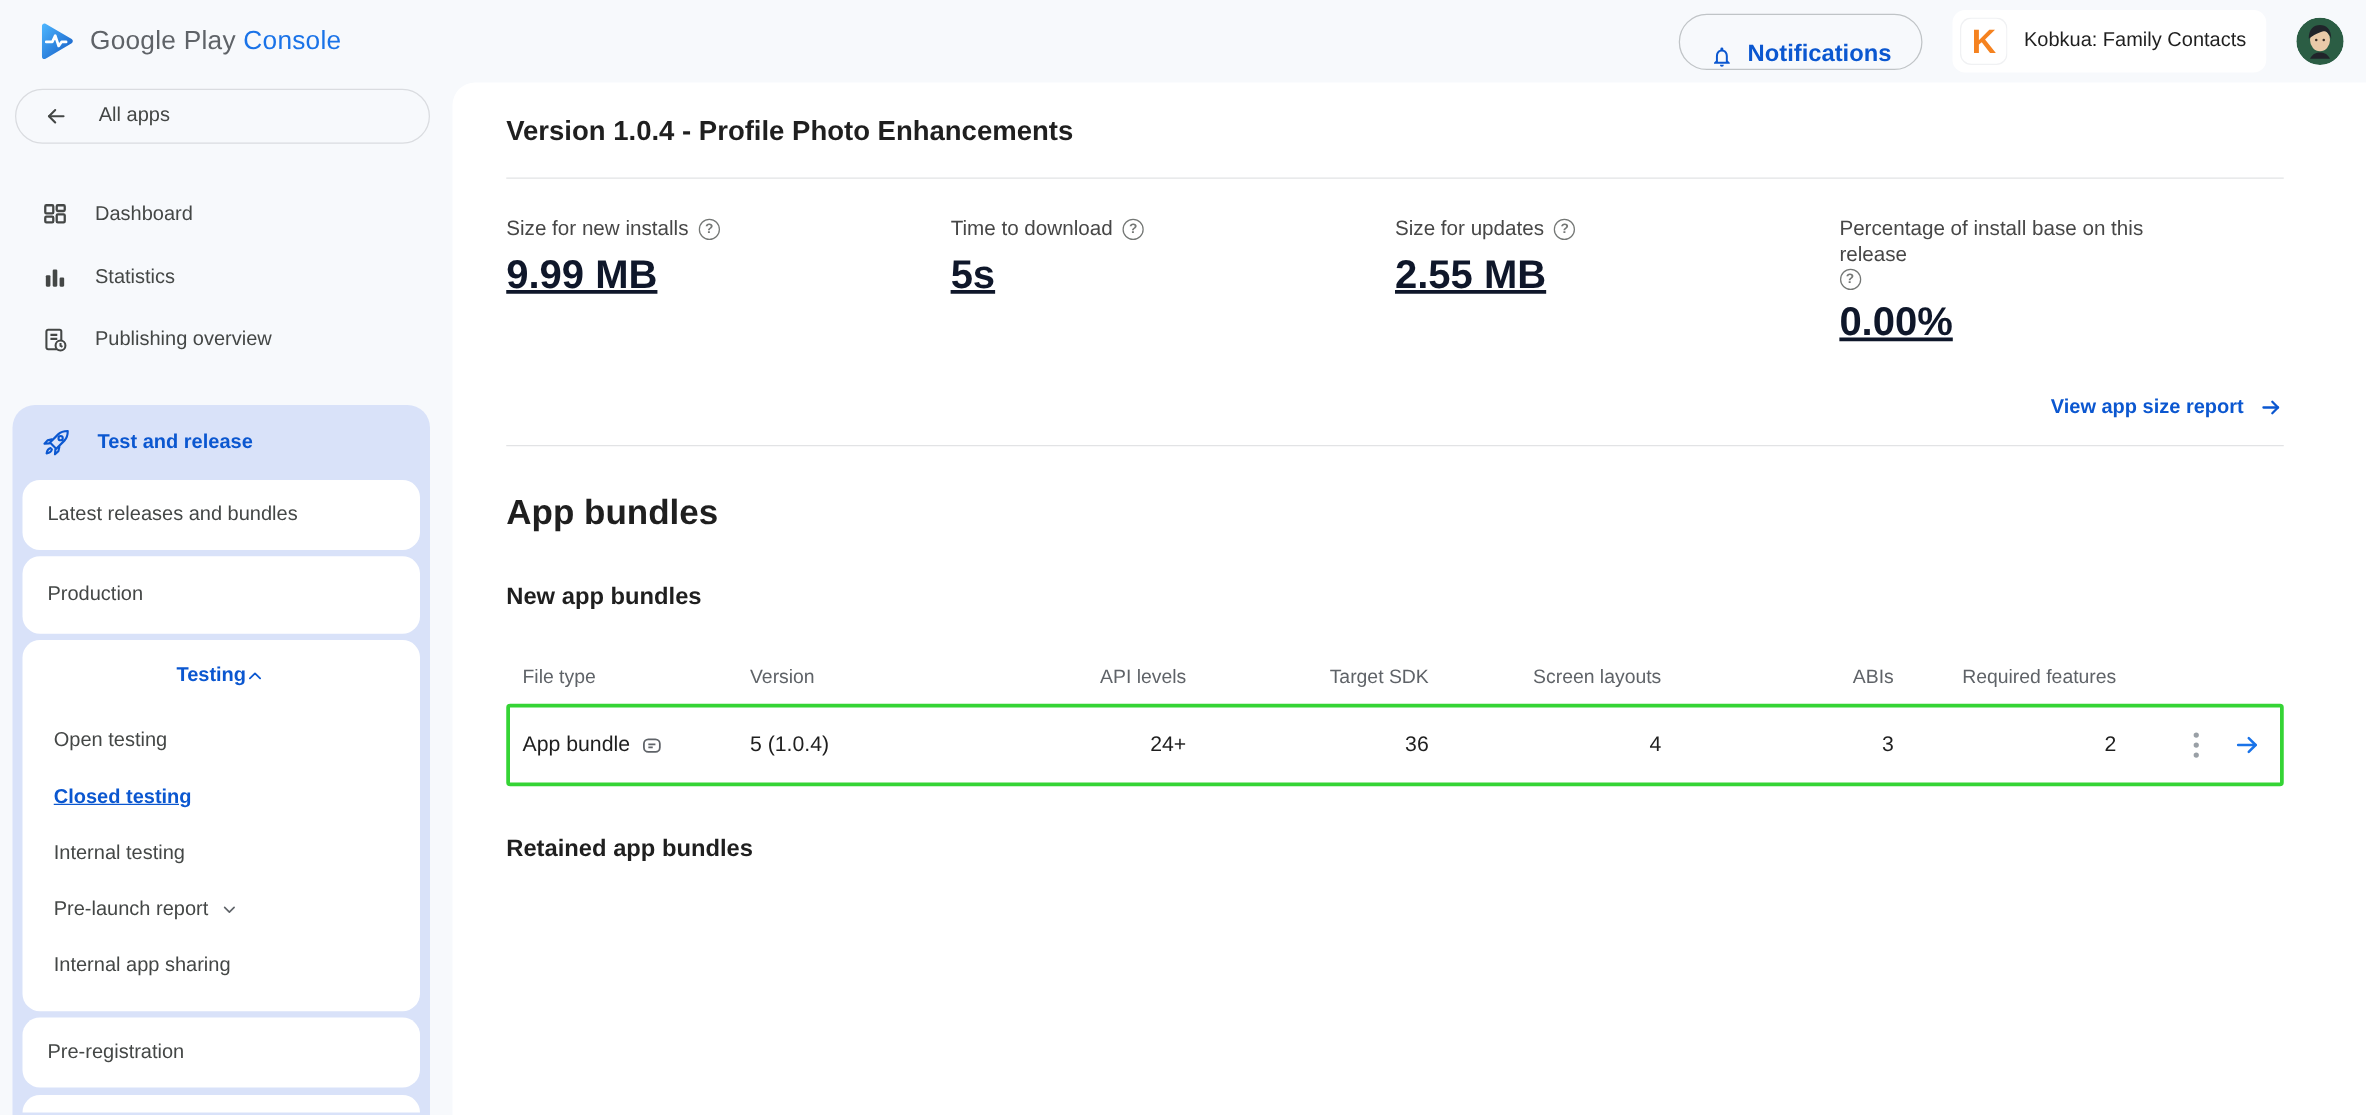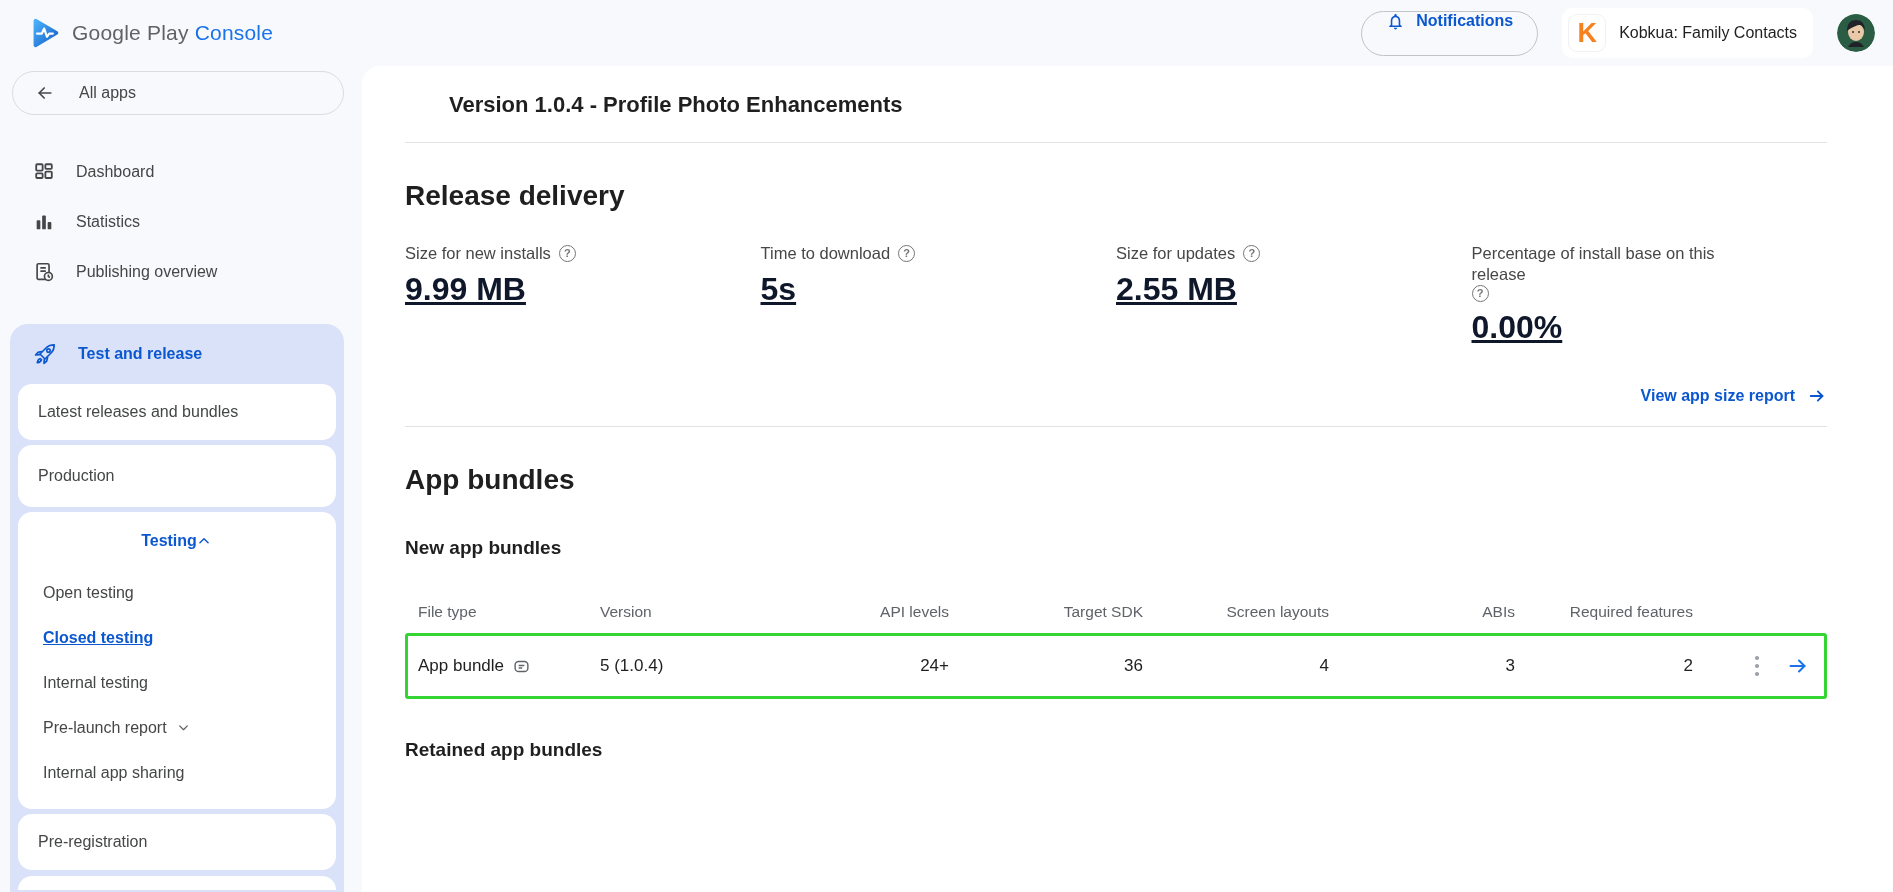--- a/index.html
+++ b/index.html
@@ -18,9 +18,9 @@
   .brand-text { font-size:21px; color:#5f6368; letter-spacing:.2px; white-space:nowrap; }
   .brand-console { color:#1a73e8; }
   .topbar-right { margin-left:auto; display:flex; align-items:center; gap:24px; }
-  .notif-btn { display:flex; align-items:flex-start; gap:11px; height:45px; padding:0 24px;
+  .notif-btn { display:flex; align-items:flex-end; gap:11px; height:45px; padding:0 24px;
     border:1px solid #c0c4c7; border-radius:23px; background:transparent;
-    color:#0b57d0; font-size:16px; font-weight:600; cursor:pointer;
+    color:#0b57d0; font-size:19px; font-weight:600; cursor:pointer;
     font-family:"Liberation Sans", sans-serif; }
   .app-pill { display:flex; align-items:center; gap:13px; background:#fff;
     border-radius:10px; height:50px; padding:6px 16px 6px 6px; }

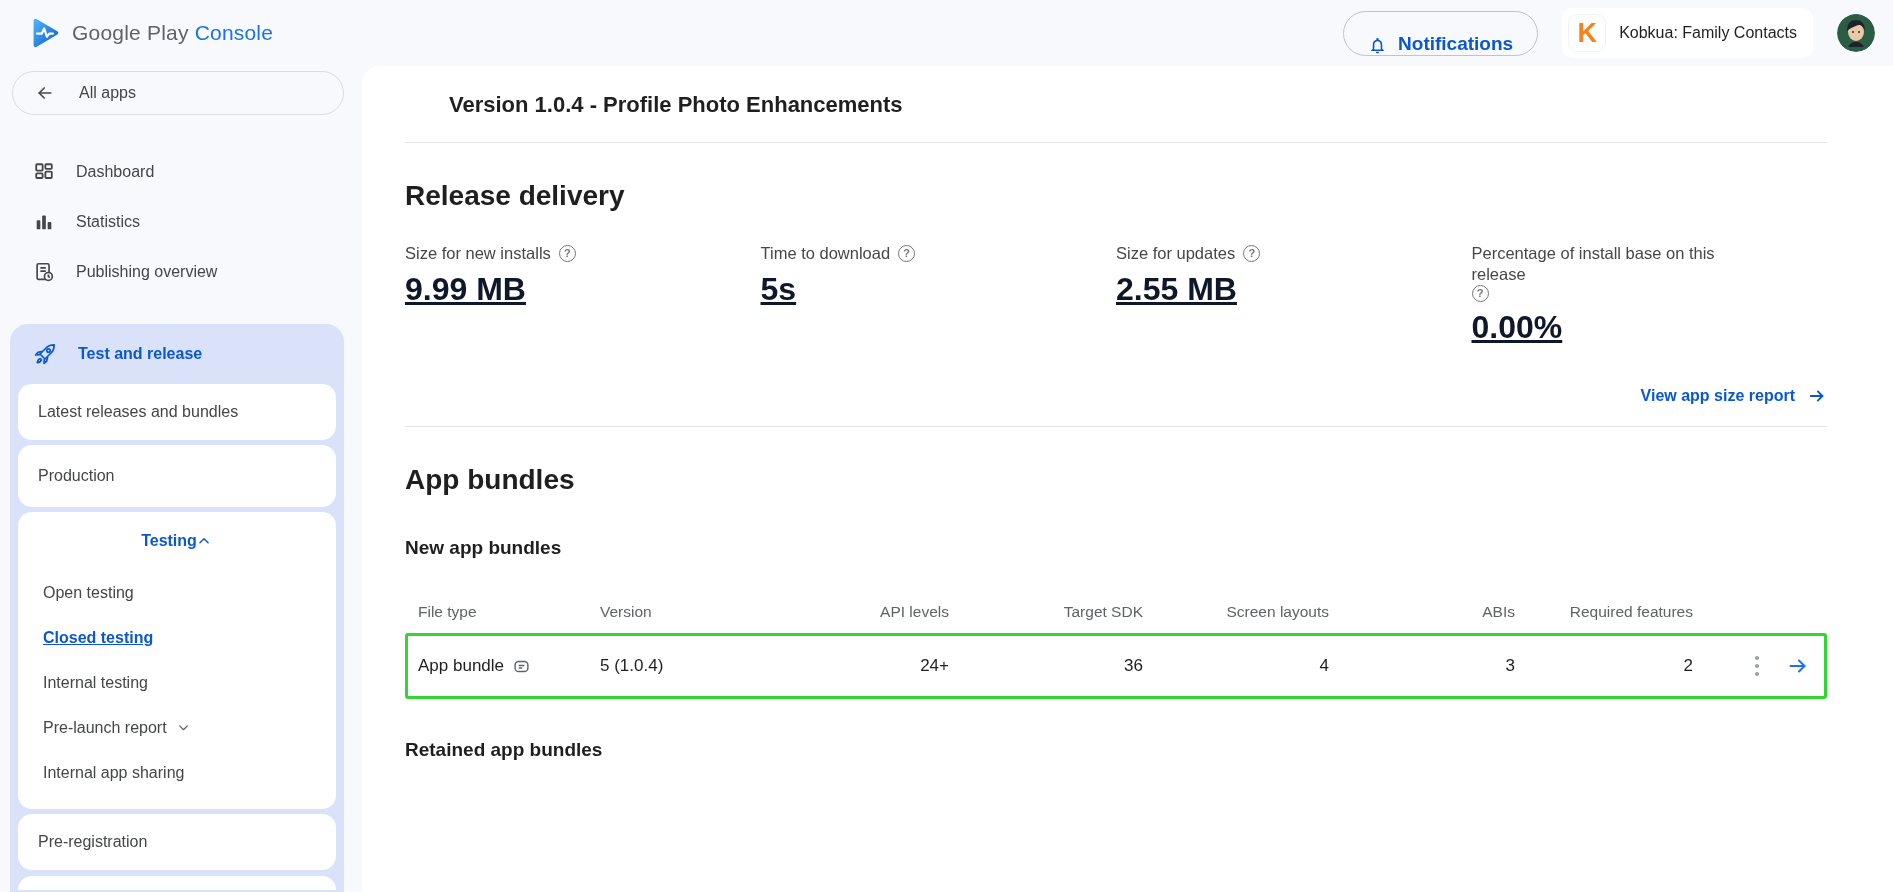--- a/index.html
+++ b/index.html
@@ -56,7 +56,7 @@
   
   .main { position:absolute; top:66px; left:362px; right:0; bottom:0;
     background:#fff; border-top-left-radius:18px; padding:26px 66px 0 43px; overflow:hidden; }
-  .page-title { font-size:22px; font-weight:600; color:#1f1f1f; line-height:26px;margin-left:44px; }
+  .page-title { font-size:22px; font-weight:600; color:#1f1f1f; line-height:26px; }
   .divider { height:1px; background:#e2e3e5; }
   .div-1 { margin-top:24px; }
   .div-2 { margin-top:20px; }

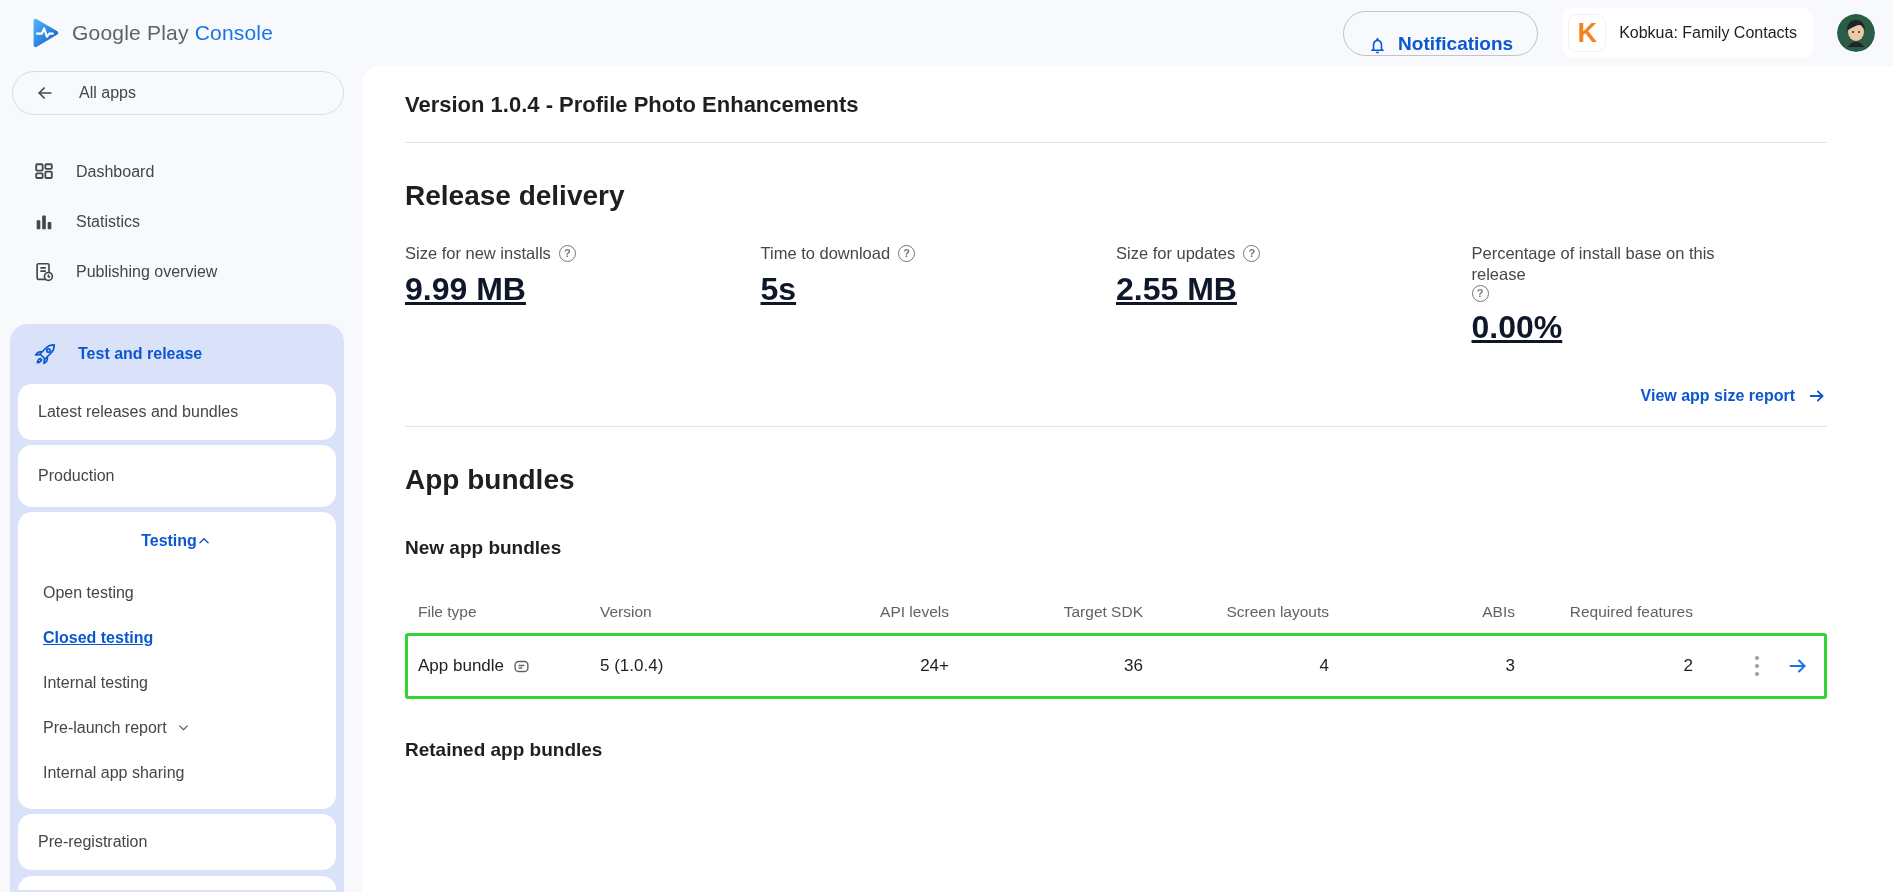--- a/index.html
+++ b/index.html
@@ -246,7 +246,6 @@
   <h1 class="page-title">Version 1.0.4 - Profile Photo Enhancements</h1>
   <div class="divider div-1"></div>
 
-  <h2 class="h2">Release delivery</h2>
 
   <div class="stats">
     <div class="stat">

